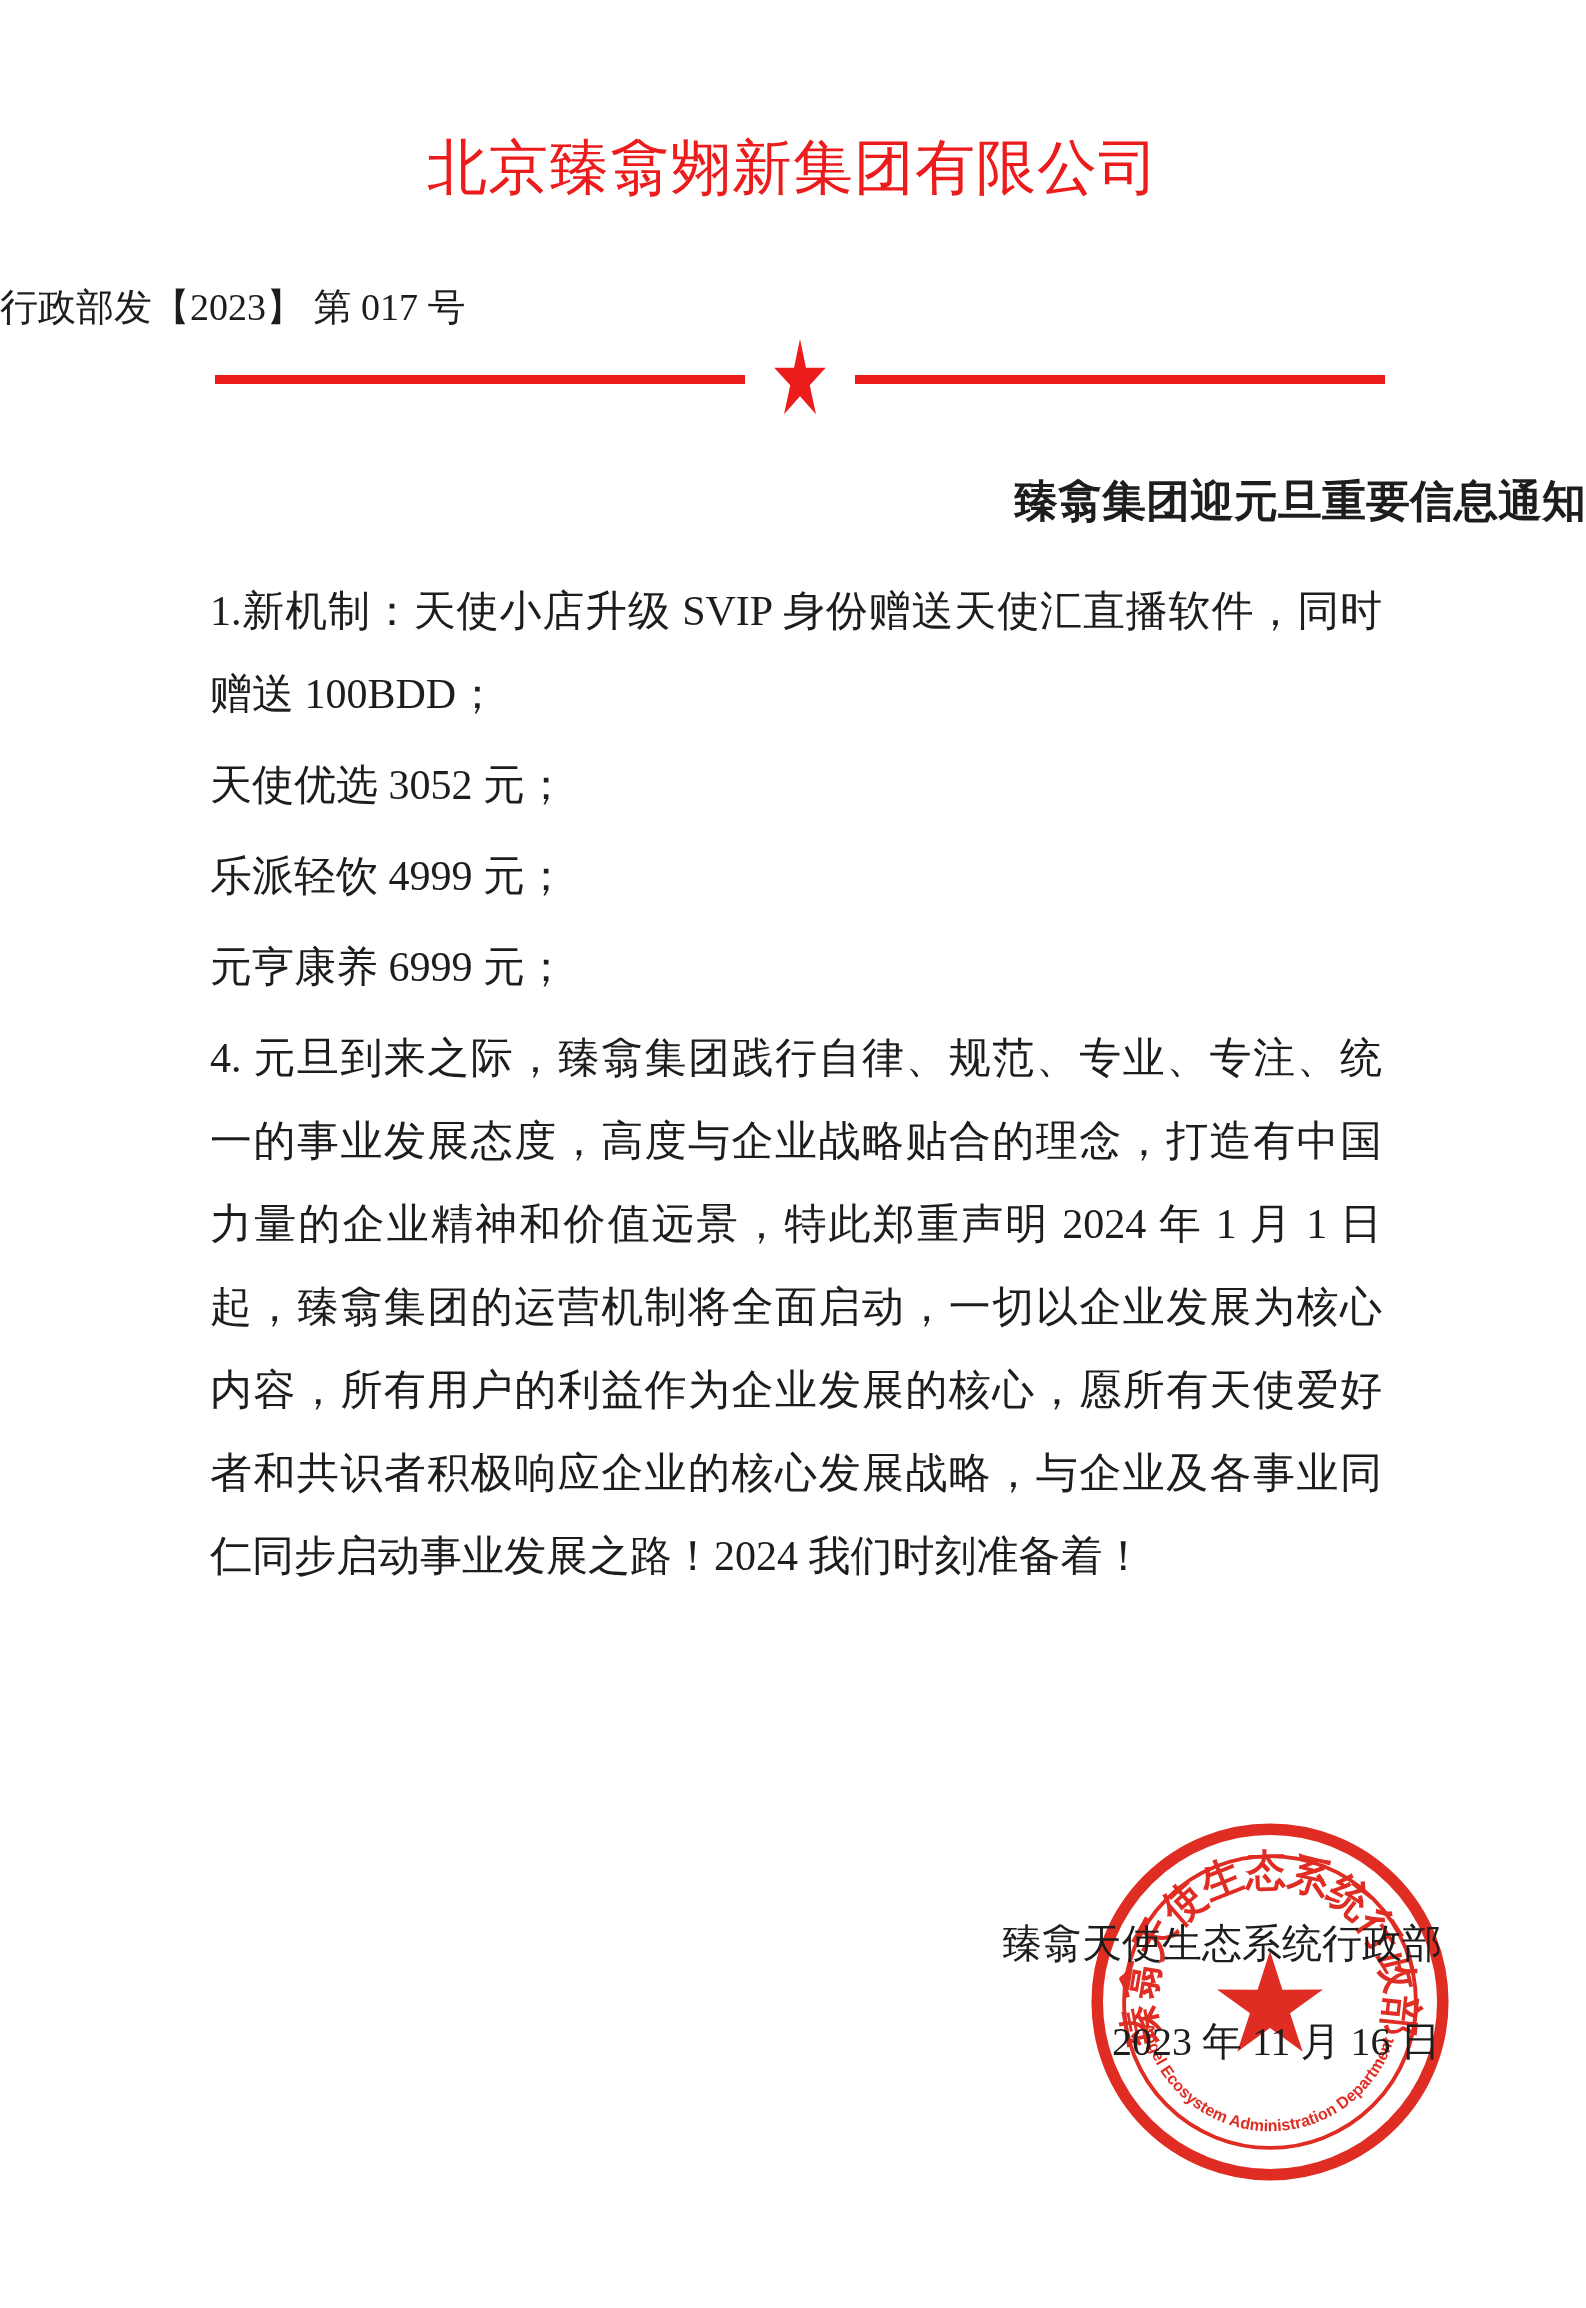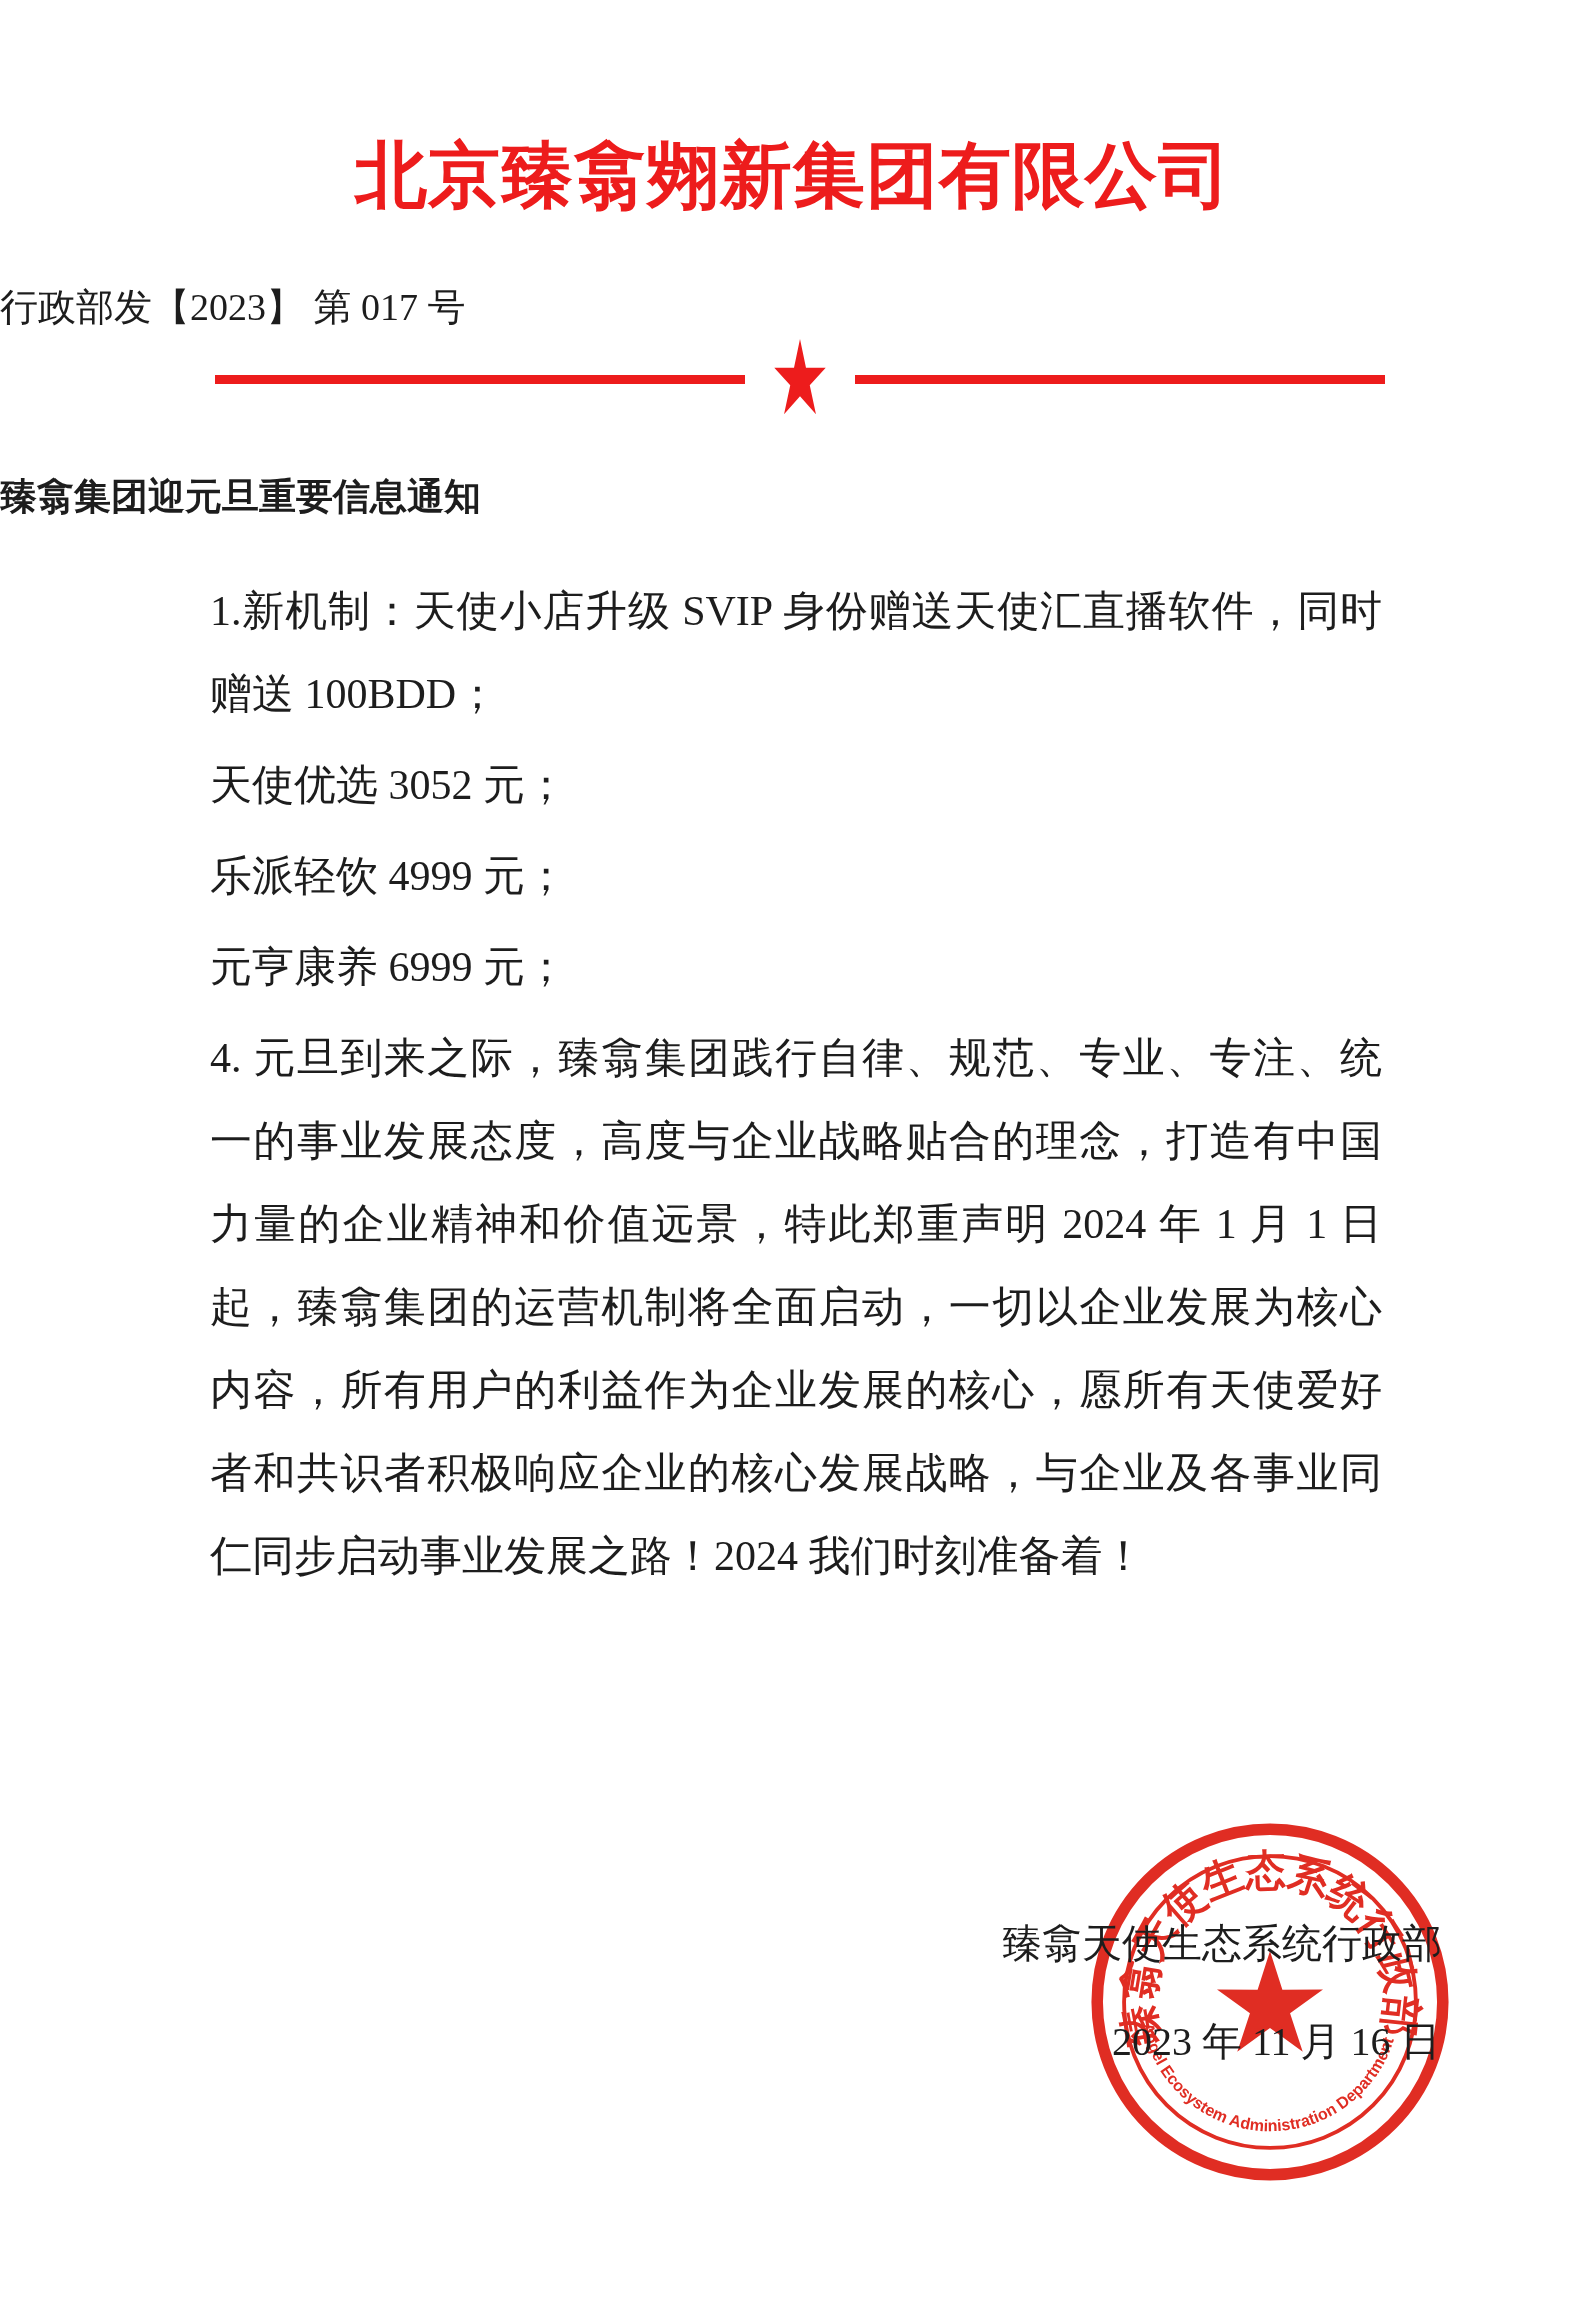--- a/index.html
+++ b/index.html
@@ -16,8 +16,8 @@
     position: absolute;
     top: 128px; left: 0; width: 100%;
     text-align: center;
-    font-size: 72px;
-    font-weight: bold;
+    font-size: 60px;
+    font-weight: normal;
     letter-spacing: 1px;
     color: var(--accent-red, #ed1c1c);
     white-space: nowrap;

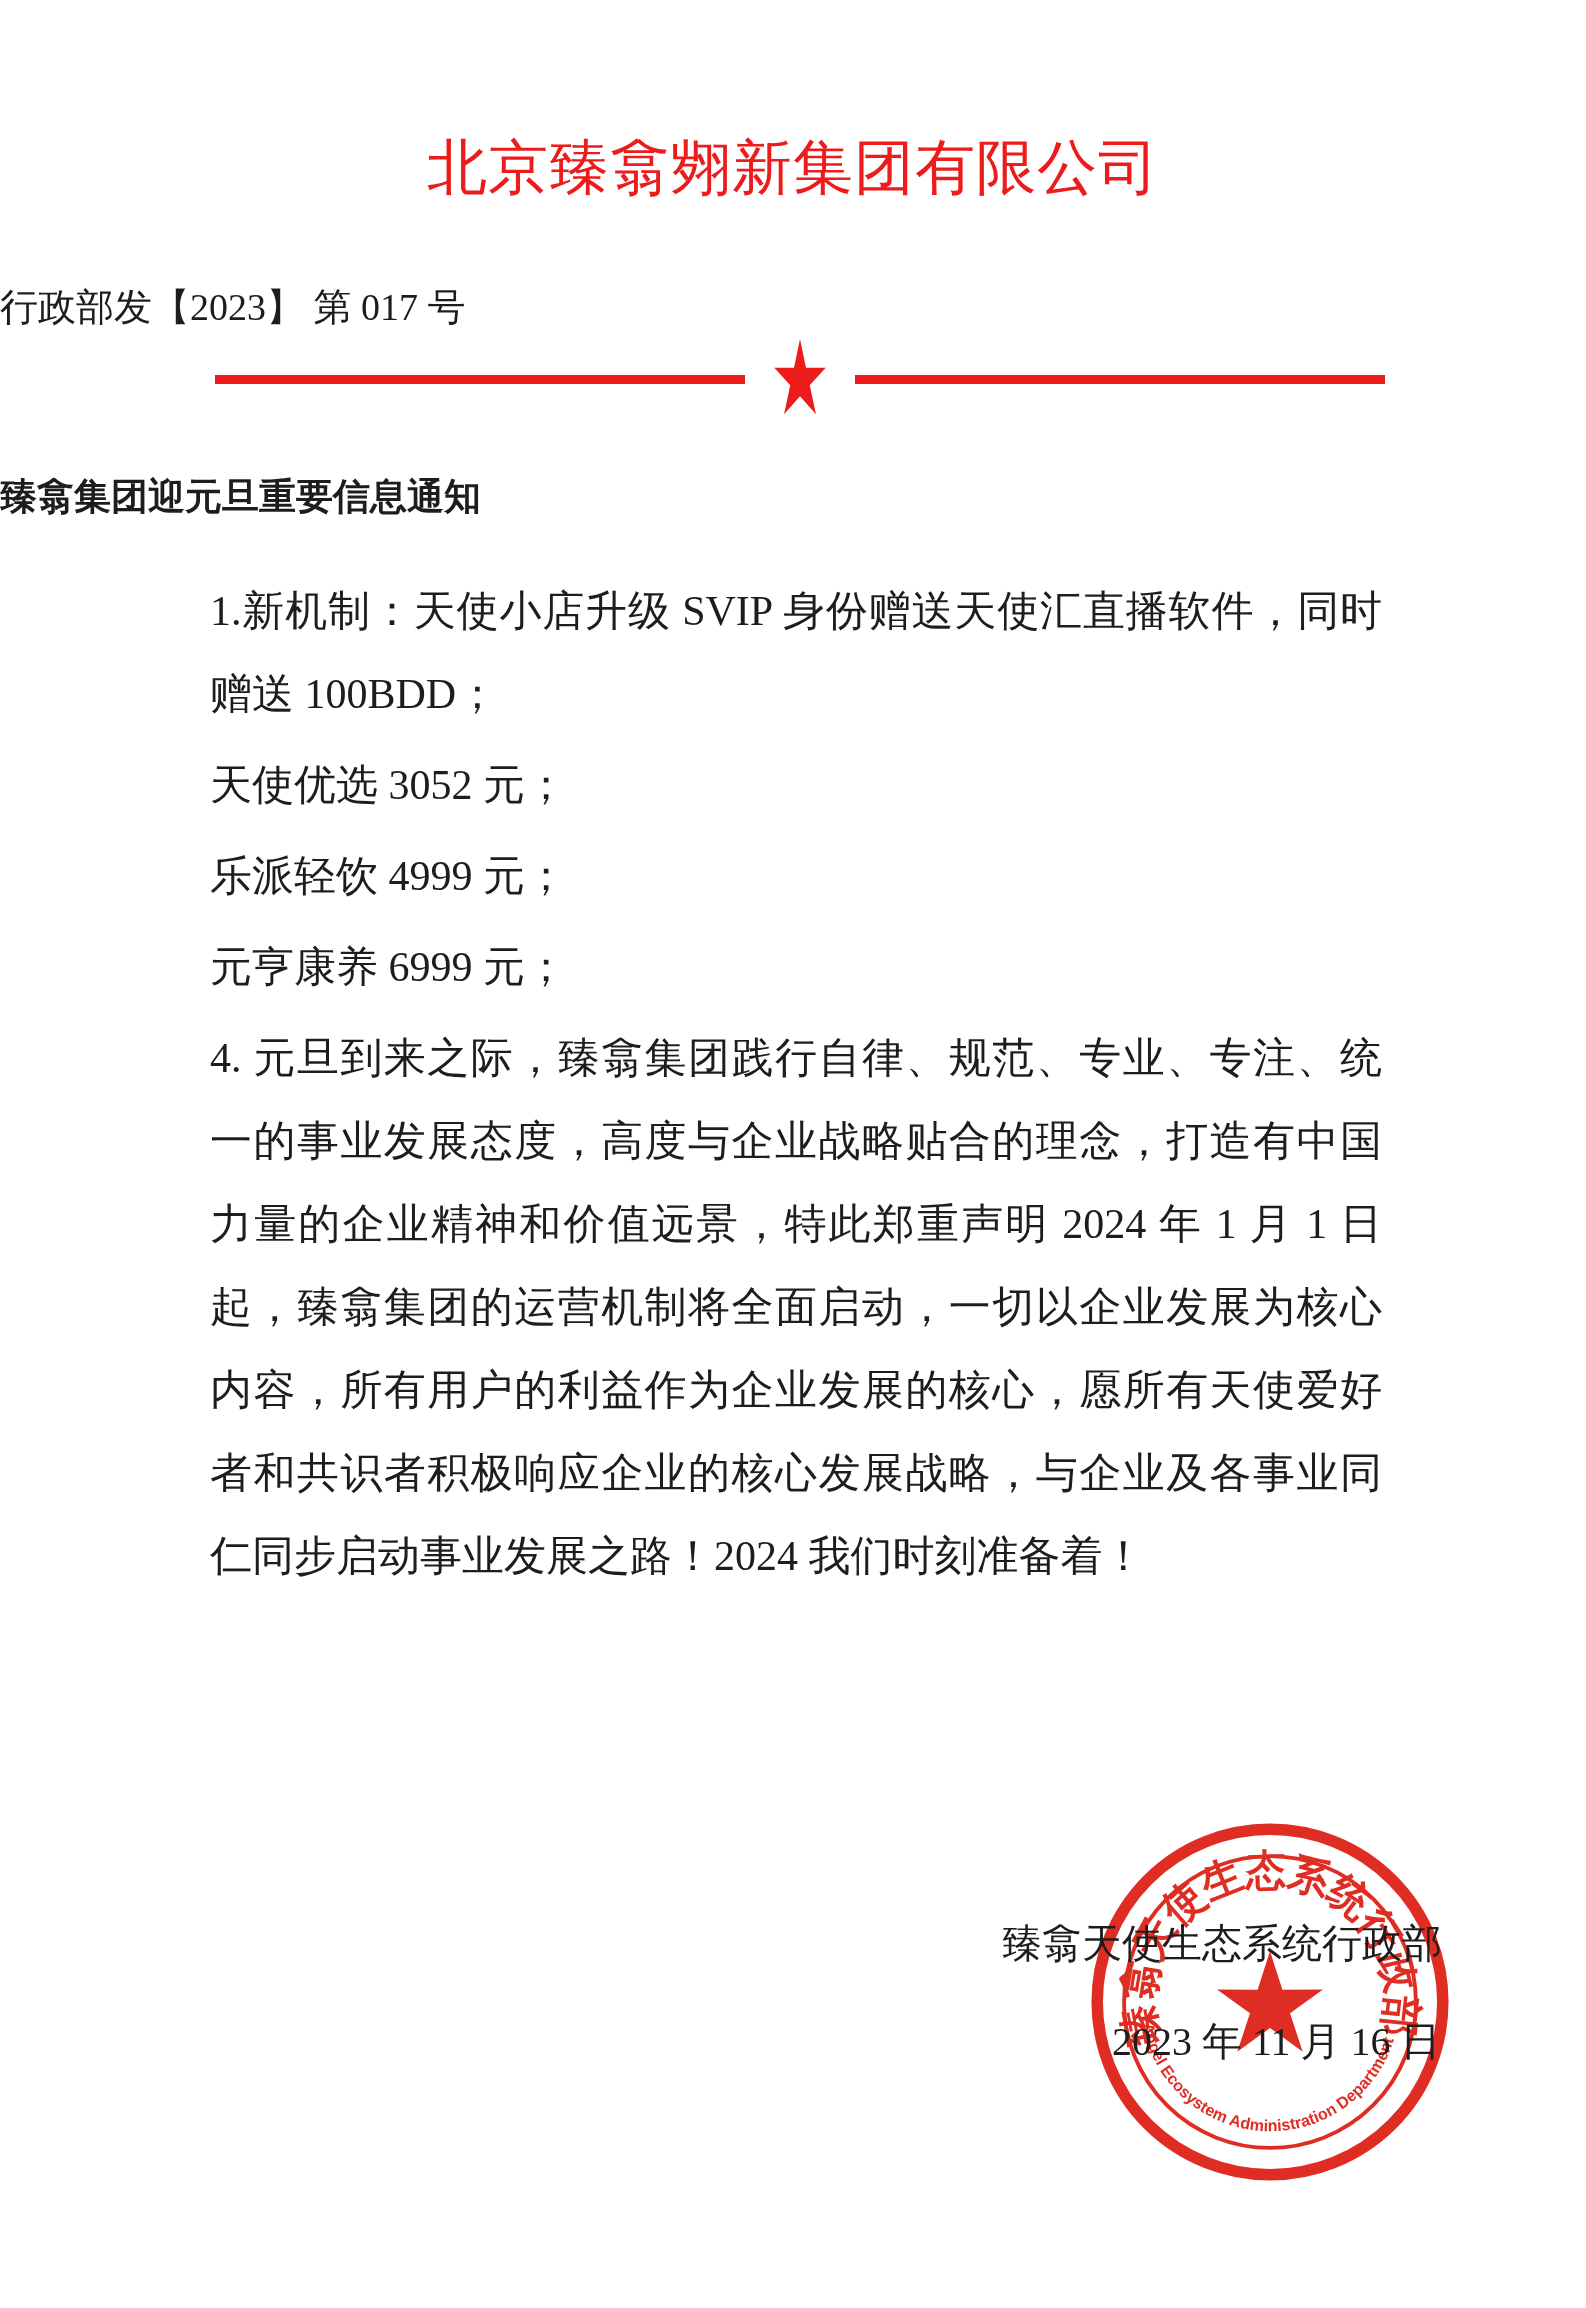--- a/index.html
+++ b/index.html
@@ -49,8 +49,8 @@
   .notice-title {
     position: absolute;
     top: 472px; left: 0; width: 100%;
-    text-align: left;
-    font-size: 37px;
+    text-align: right;
+    font-size: 44px;
     font-weight: bold;
     white-space: nowrap;
   }

